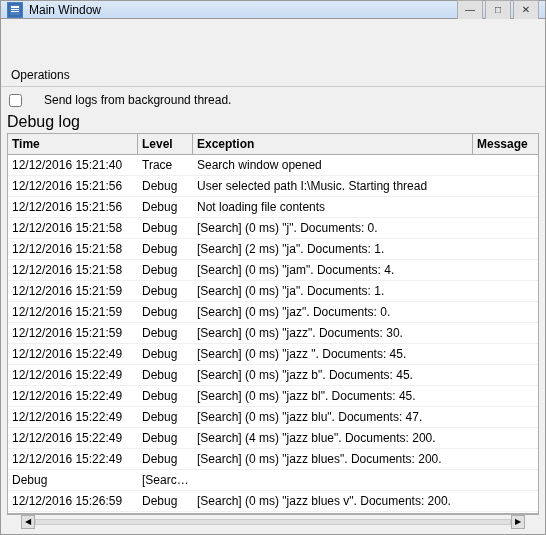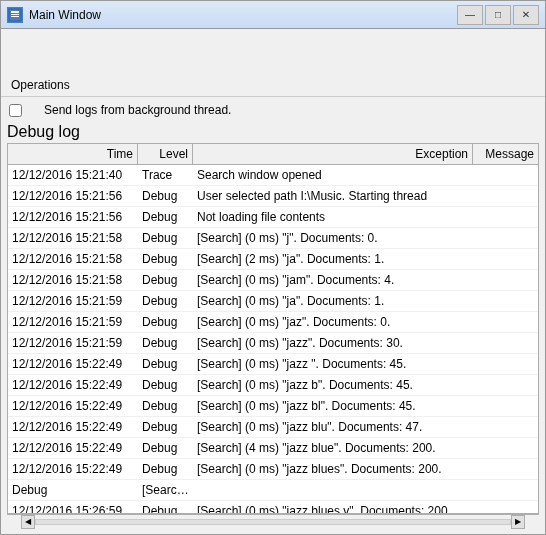--- a/index.html
+++ b/index.html
@@ -30,7 +30,7 @@
 
     .title-bar {
       background: linear-gradient(to bottom, #dde9f7, #c8dcf5);
-      height: 28px;
+      height: 18px;
       display: flex;
       align-items: center;
       padding: 0 6px;

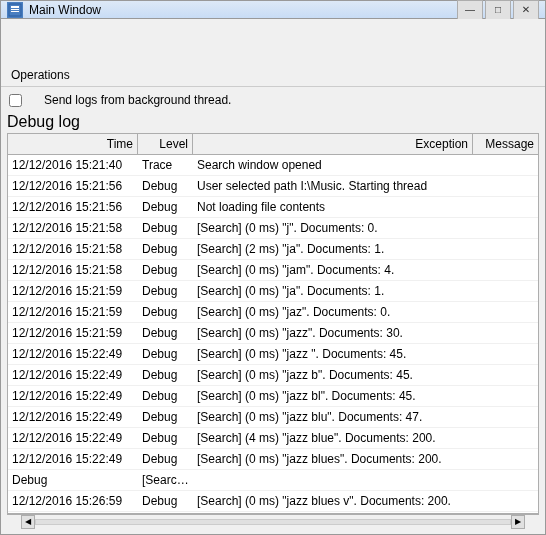--- a/index.html
+++ b/index.html
@@ -155,8 +155,8 @@
       padding: 3px 4px;
       border-right: 1px solid #adadad;
       font-size: 12px;
-      text-align: right;
-      font-weight: normal;
+      text-align: left;
+      font-weight: bold;
     }
 
     .log-table-header-cell:last-child {

